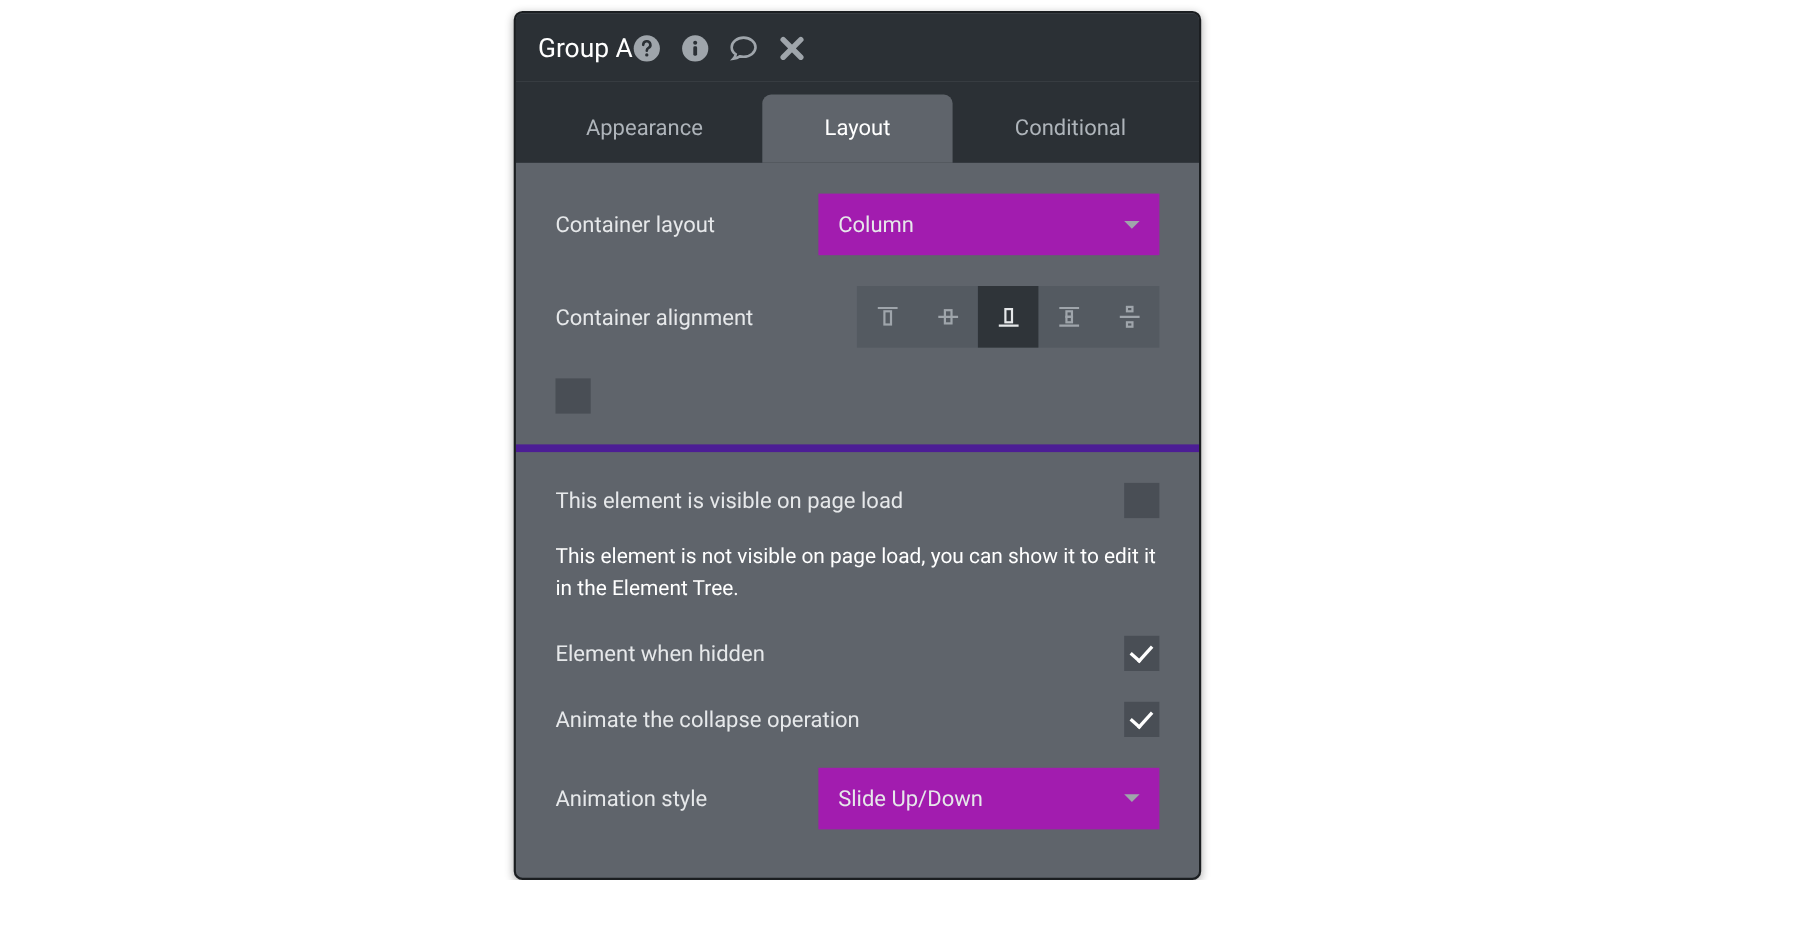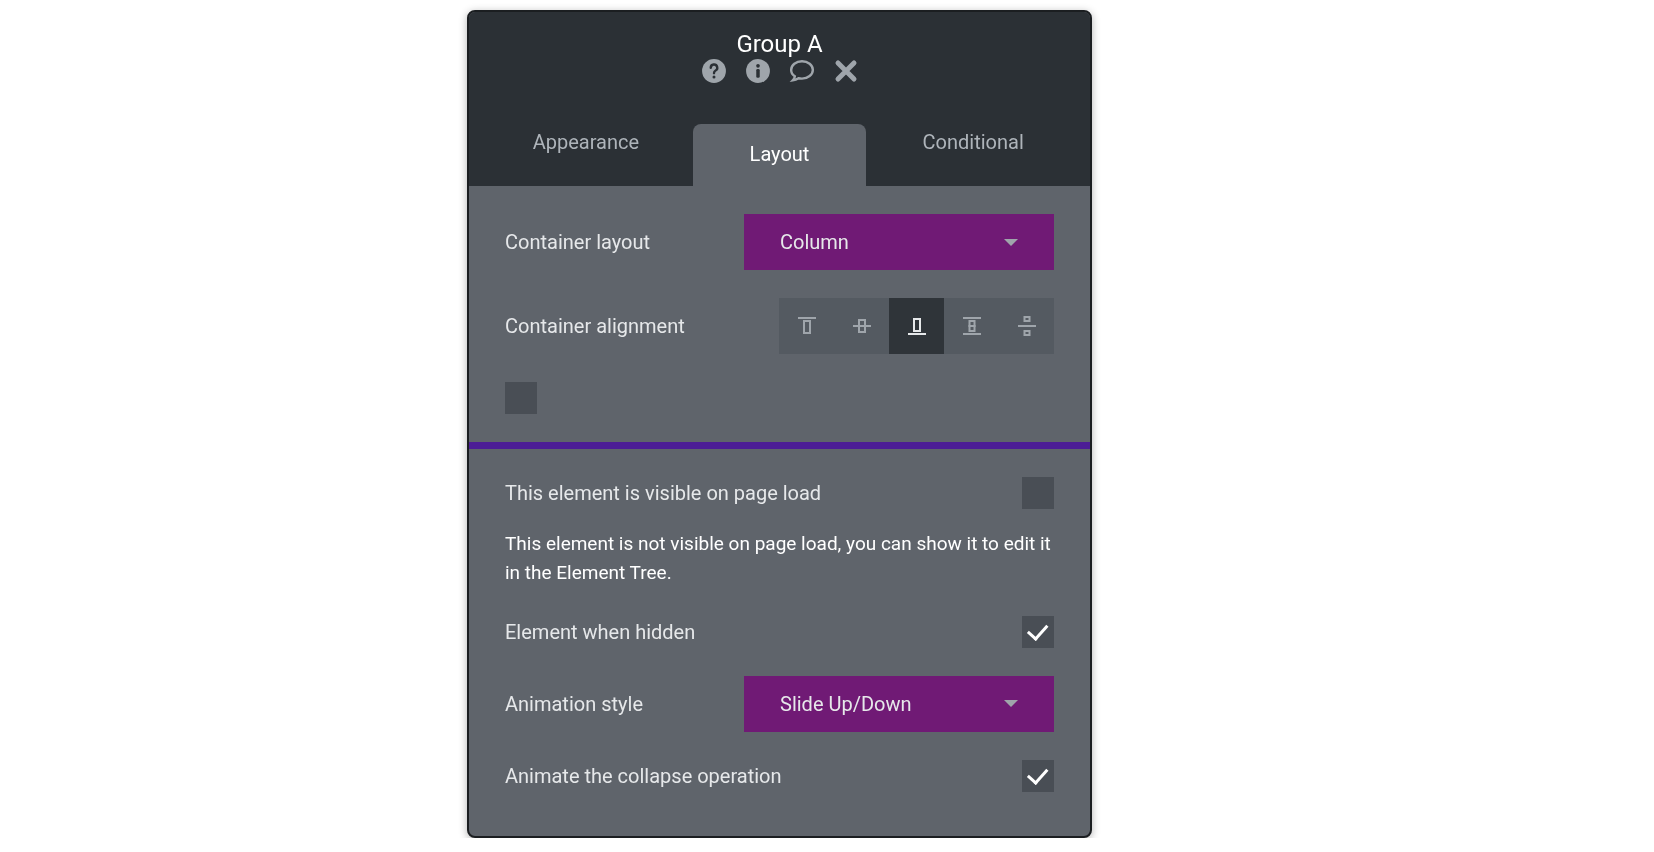--- a/index.html
+++ b/index.html
@@ -23,9 +23,7 @@
     background: #2b3035;
     display: flex;
     align-items: center;
-    justify-content: space-between;
     padding: 18px 20px 16px 20px;
-    flex-direction: column;
   }
   .panel-title {
     color: #ffffff;

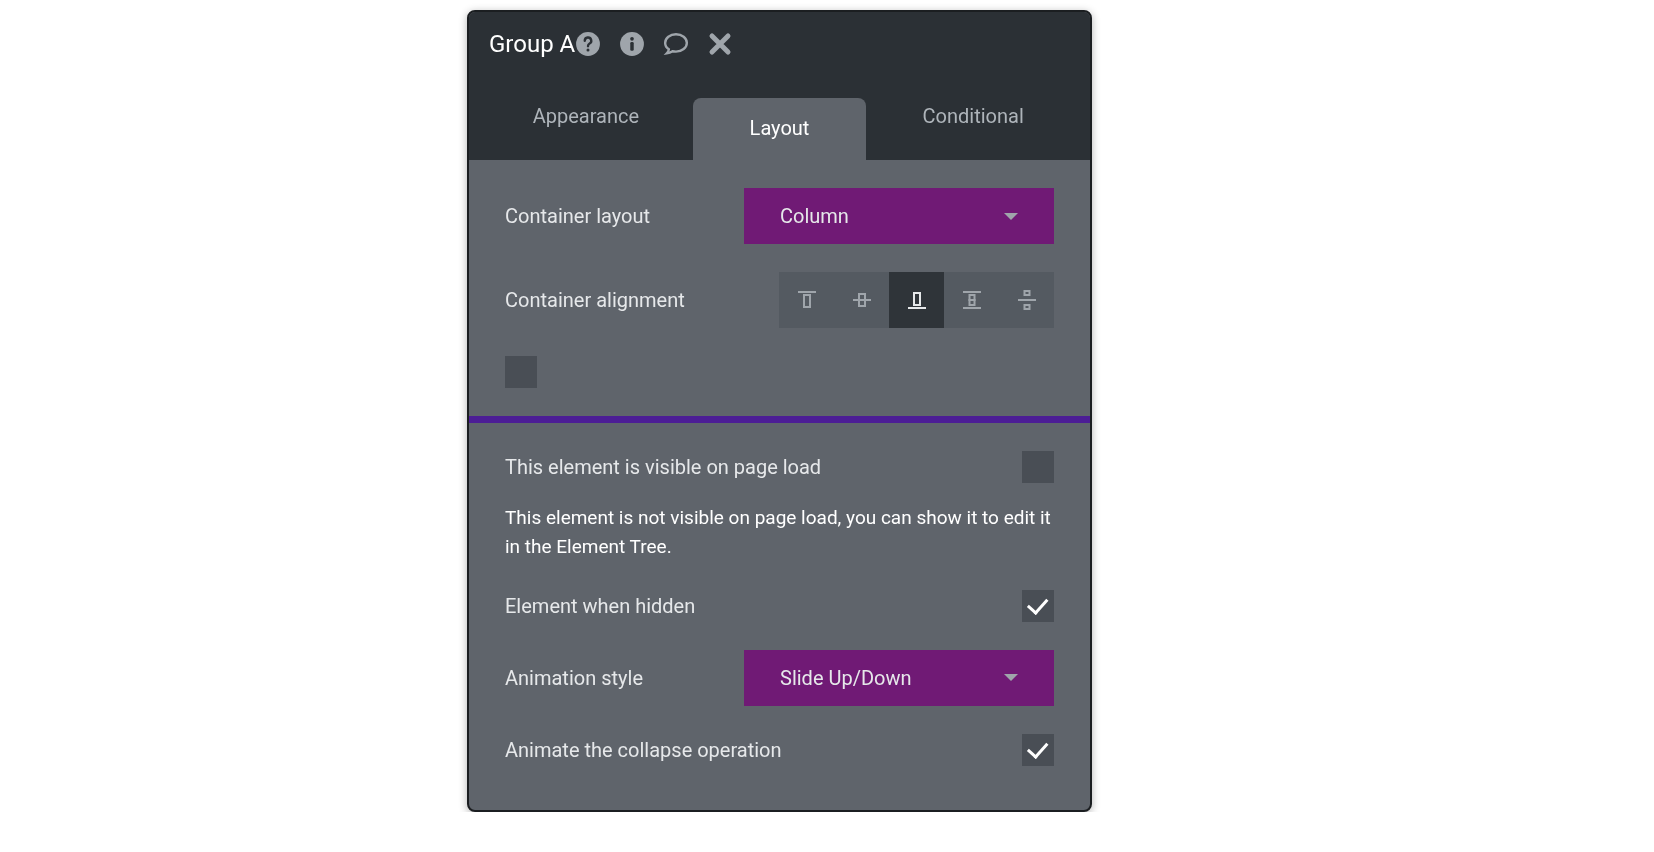--- a/index.html
+++ b/index.html
@@ -64,7 +64,6 @@
   .tab.active {
     background: #5f646b;
     color: #ffffff;
-    margin-top: 12px;
   }
   
   .section {

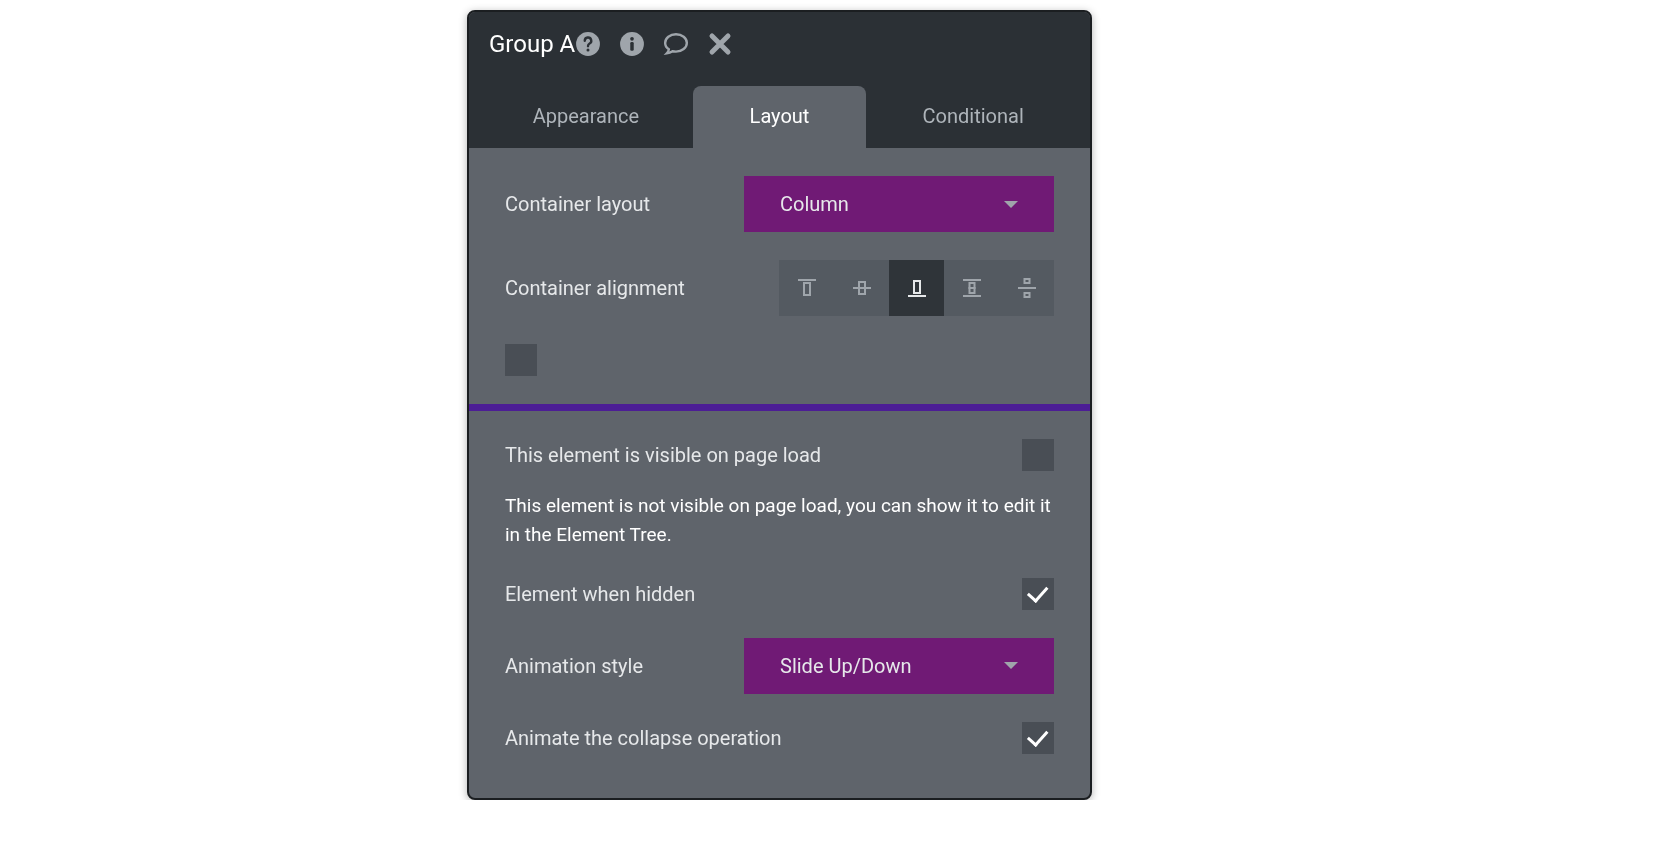--- a/index.html
+++ b/index.html
@@ -92,13 +92,13 @@
   }
   
   .select {
-    background: #701a75;
+    background: #a21caf;
     width: 310px;
     height: 56px;
     display: flex;
     align-items: center;
     justify-content: space-between;
-    padding: 0 36px;
+    padding: 0 18px;
     cursor: pointer;
   }
   .select-value {

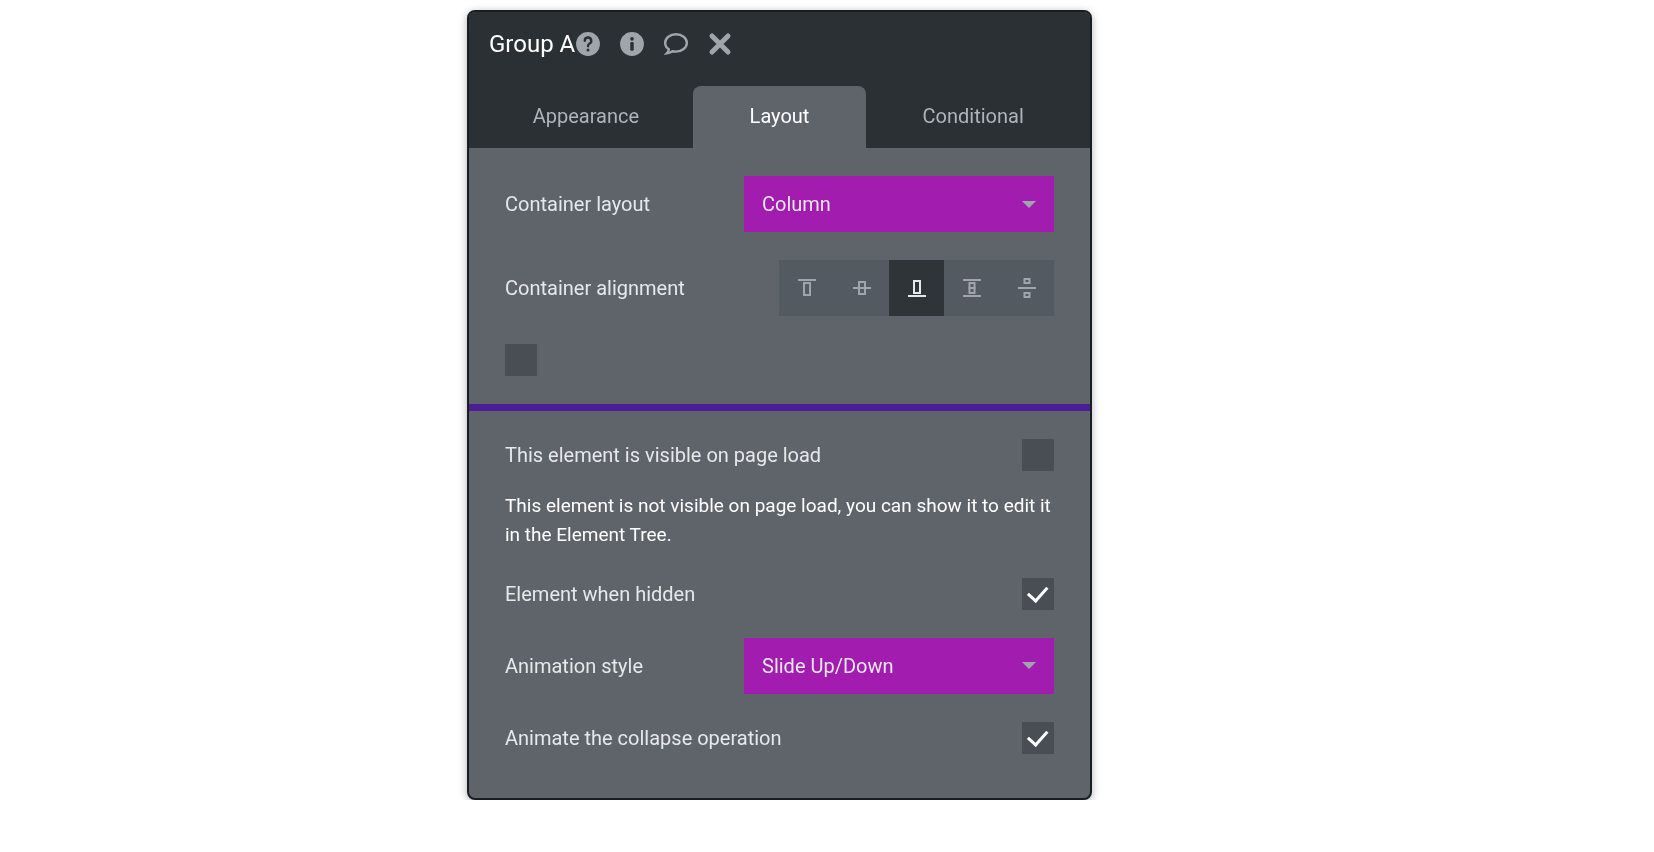--- a/index.html
+++ b/index.html
@@ -261,6 +261,11 @@
     </div>
 
     <div class="row">
+      <span class="row-label">Animate the collapse operation</span>
+      <span class="checkbox checked"></span>
+    </div>
+
+    <div class="row">
       <span class="row-label">Animation style</span>
       <div class="select">
         <span class="select-value">Slide Up/Down</span>
@@ -268,11 +273,6 @@
       </div>
     </div>
 
-    <div class="row">
-      <span class="row-label">Animate the collapse operation</span>
-      <span class="checkbox checked"></span>
-    </div>
-
     <div class="bottom-spacer"></div>
   </div>
 

